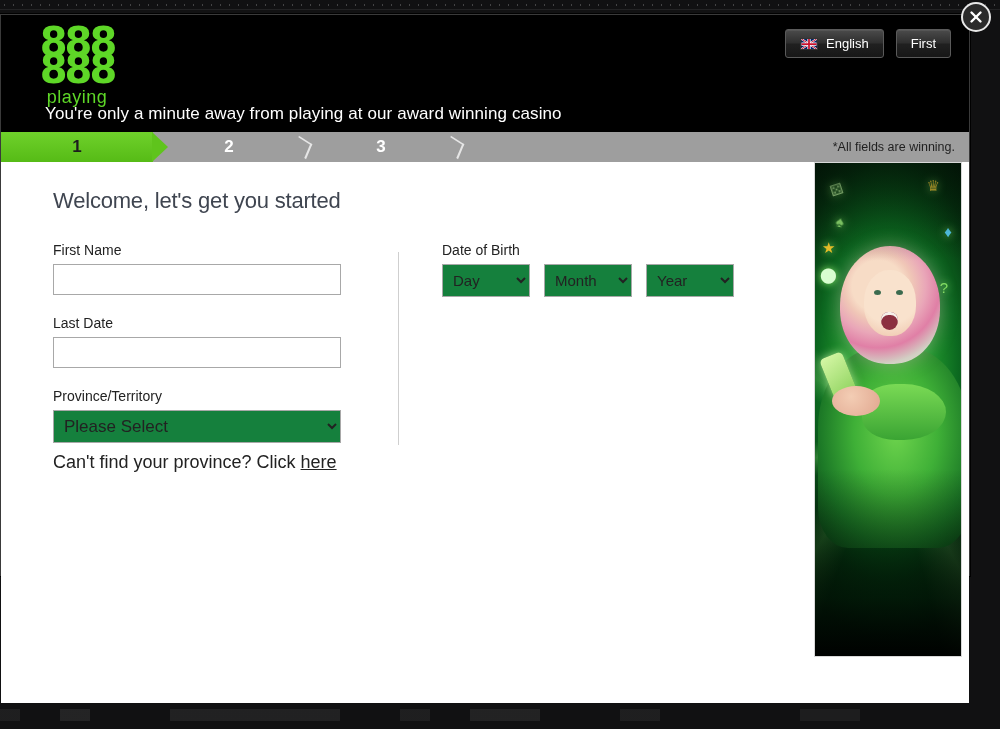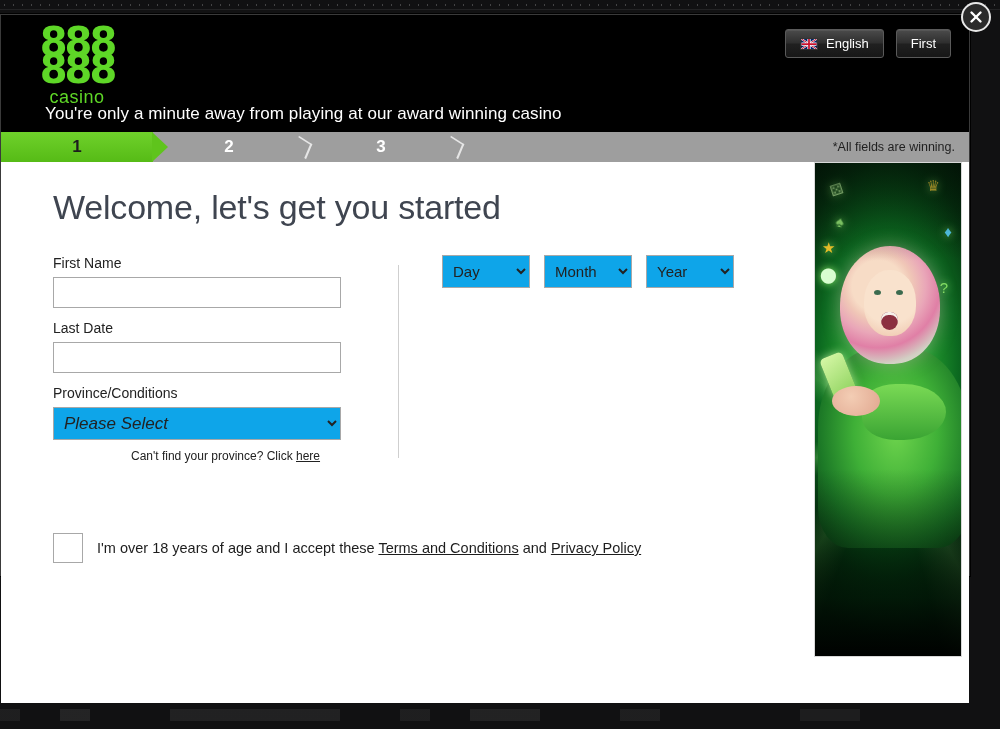--- a/index.html
+++ b/index.html
@@ -471,7 +471,7 @@
     <div class="logo">
       <span class="eights">888</span>
       <span class="eights row2">888</span>
-      <span class="word">casino</span>
+      <span class="word">playing</span>
     </div>
 
     <div class="header-actions">

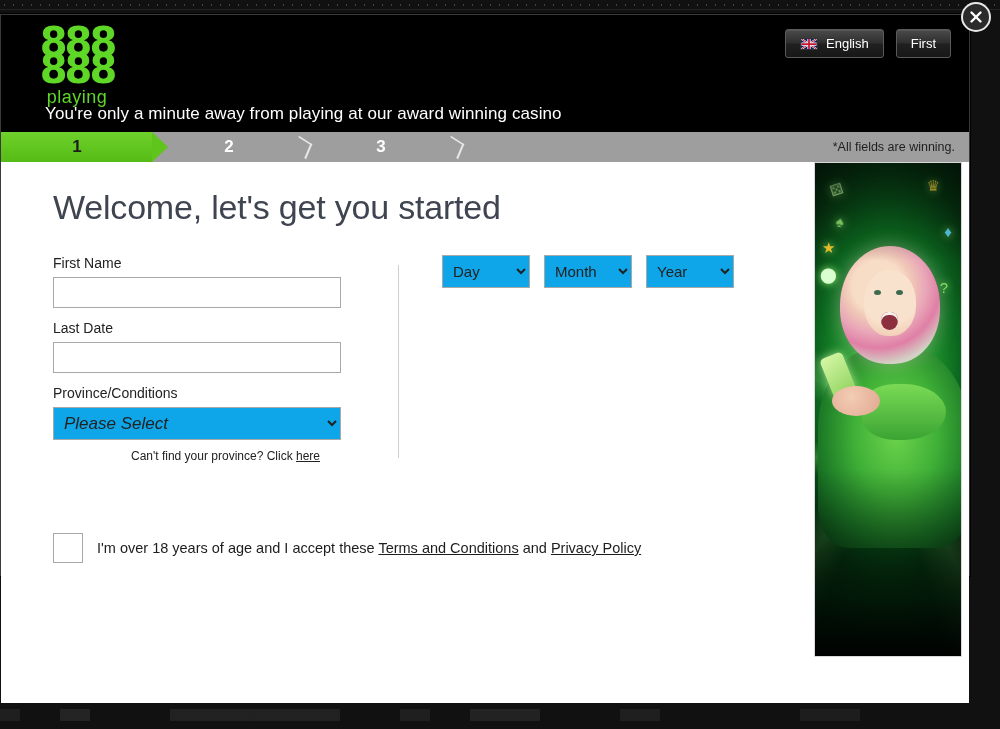--- a/index.html
+++ b/index.html
@@ -242,7 +242,7 @@
   }
 
   h1.welcome {
-    font-size: 34px;
+    font-size: 22px;
     font-weight: normal;
     color: #3f4550;
     letter-spacing: -0.2px;

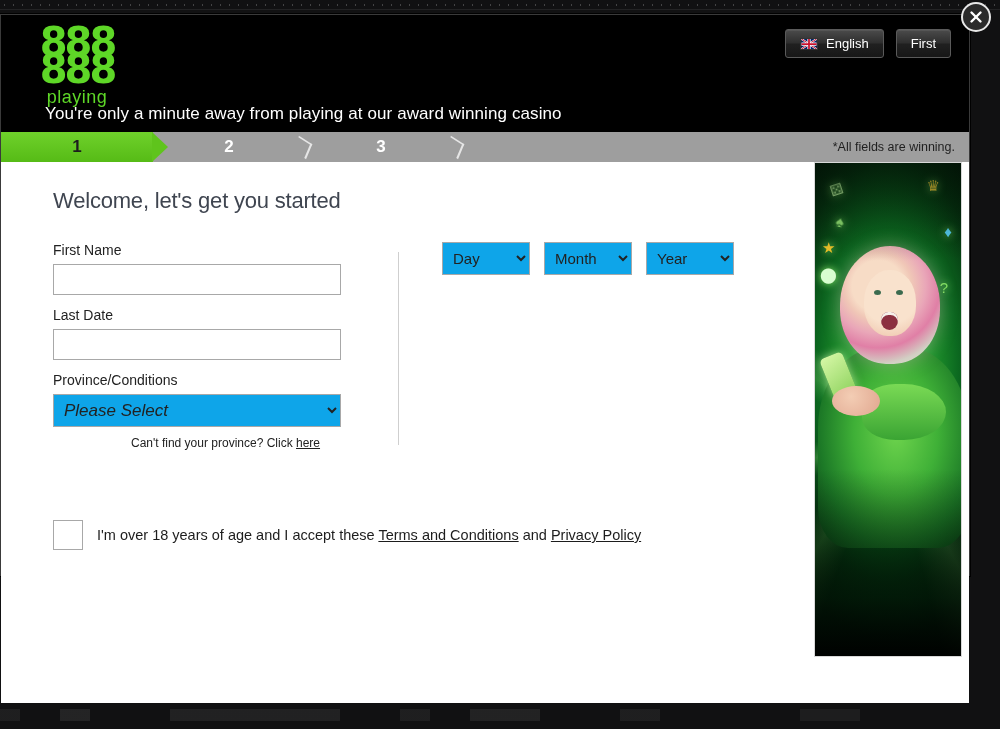--- a/index.html
+++ b/index.html
@@ -260,7 +260,7 @@
   }
   .col-right { width: 300px; }
 
-  .field { margin-bottom: 12px; }
+  .field { margin-bottom: 20px; }
   .field label {
     display: block;
     font-size: 14px;

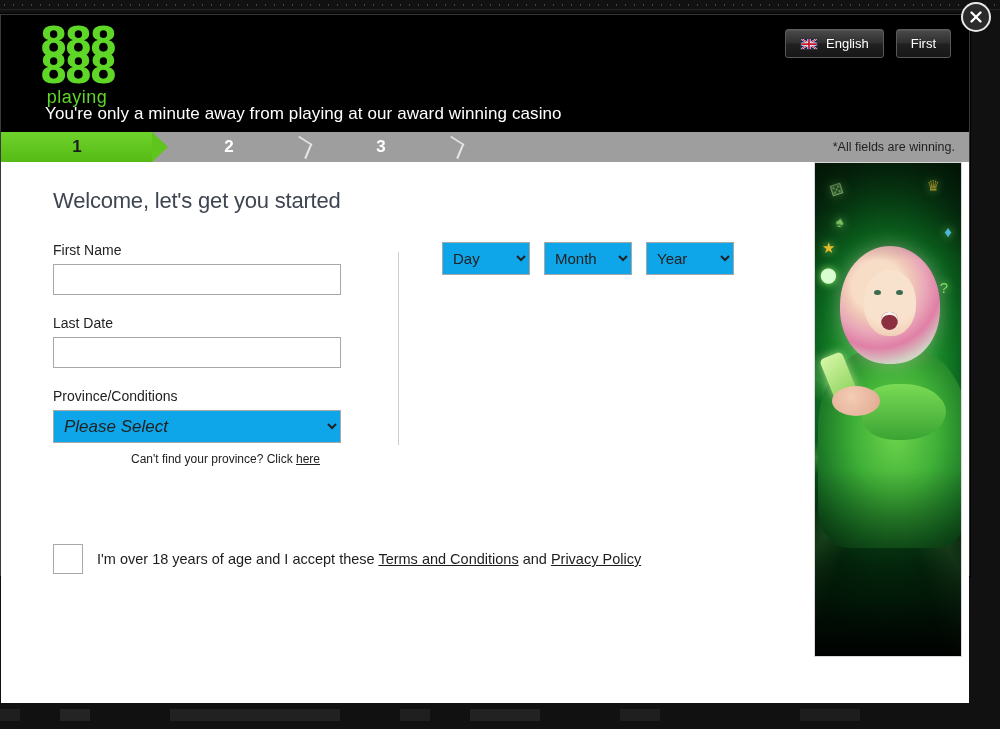--- a/index.html
+++ b/index.html
@@ -549,6 +549,7 @@
 
 
           <div class="field">
+            <label>Date of Birth</label>
             <div class="dob-row">
               <select class="sel dob">
                 <option>Day</option>

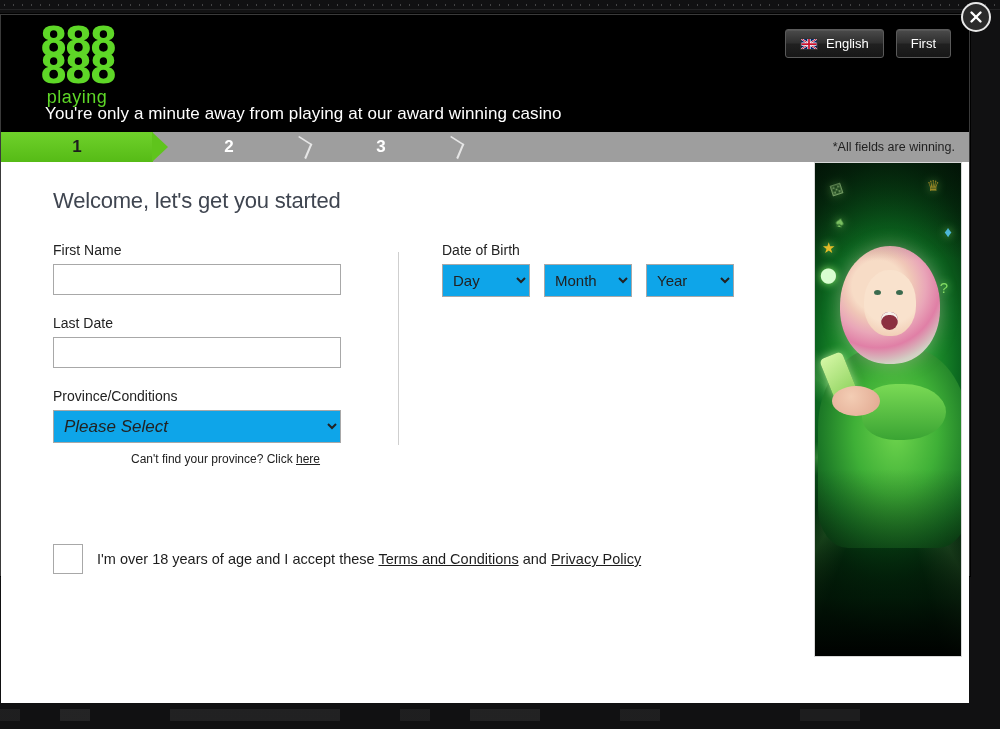--- a/index.html
+++ b/index.html
@@ -283,7 +283,7 @@
     width: 288px;
     height: 31px;
     border: 1px solid #a8a8a8;
-    background: #0ea5e9;
+    background: #15803d;
     font-size: 14px;
     padding: 0 6px;
     font-family: "Liberation Sans", sans-serif;

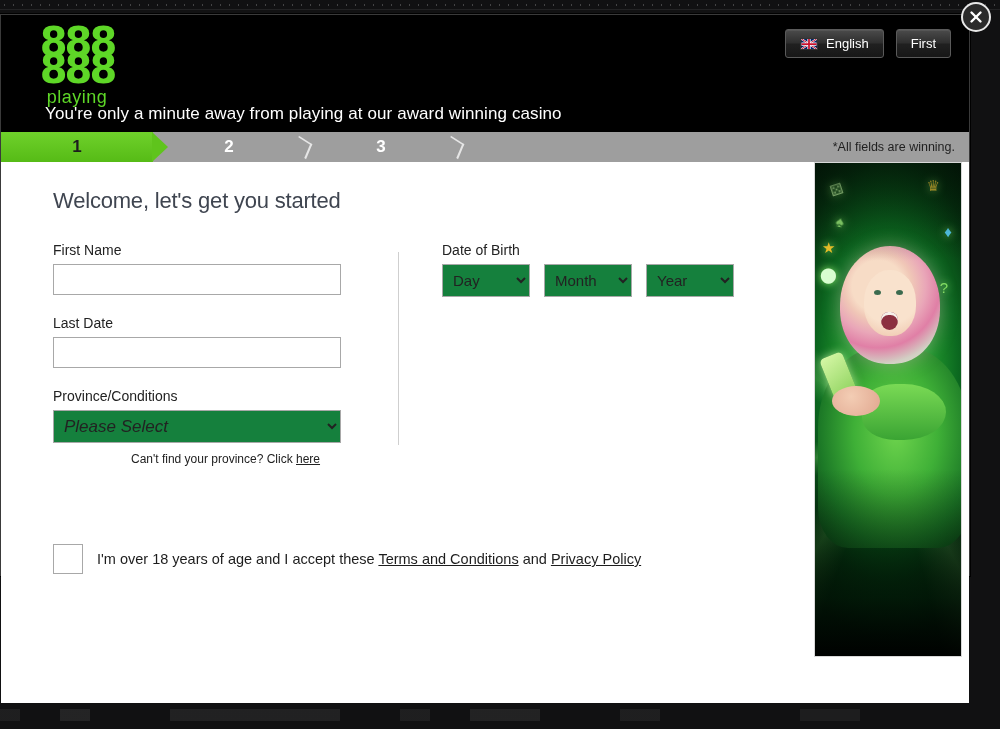--- a/index.html
+++ b/index.html
@@ -532,7 +532,7 @@
 
 
           <div class="field">
-            <label>Province/Conditions</label>
+            <label>Province/Territory</label>
             <select class="sel big">
               <option>Please Select</option>
             </select>

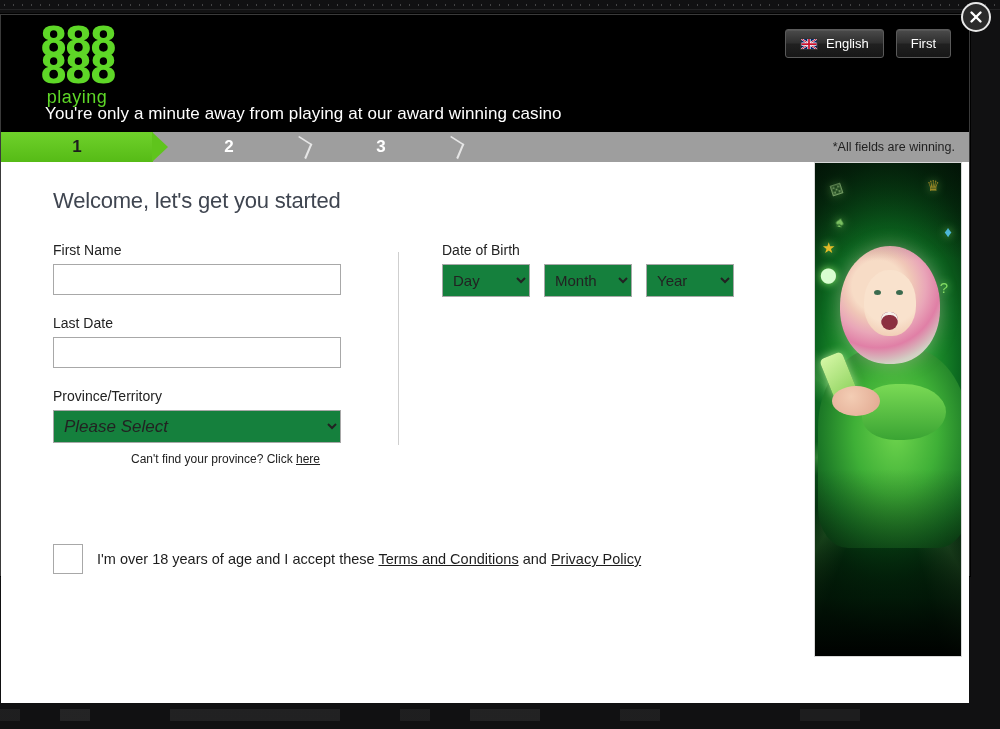--- a/index.html
+++ b/index.html
@@ -289,7 +289,7 @@
     font-family: "Liberation Sans", sans-serif;
     color: #222;
   }
-  .sel.big { height: 33px; font-size: 17px; font-style: italic; }
+  .sel.big { height: 33px; font-size: 17px; }
 
   .hint {
     font-size: 12px;

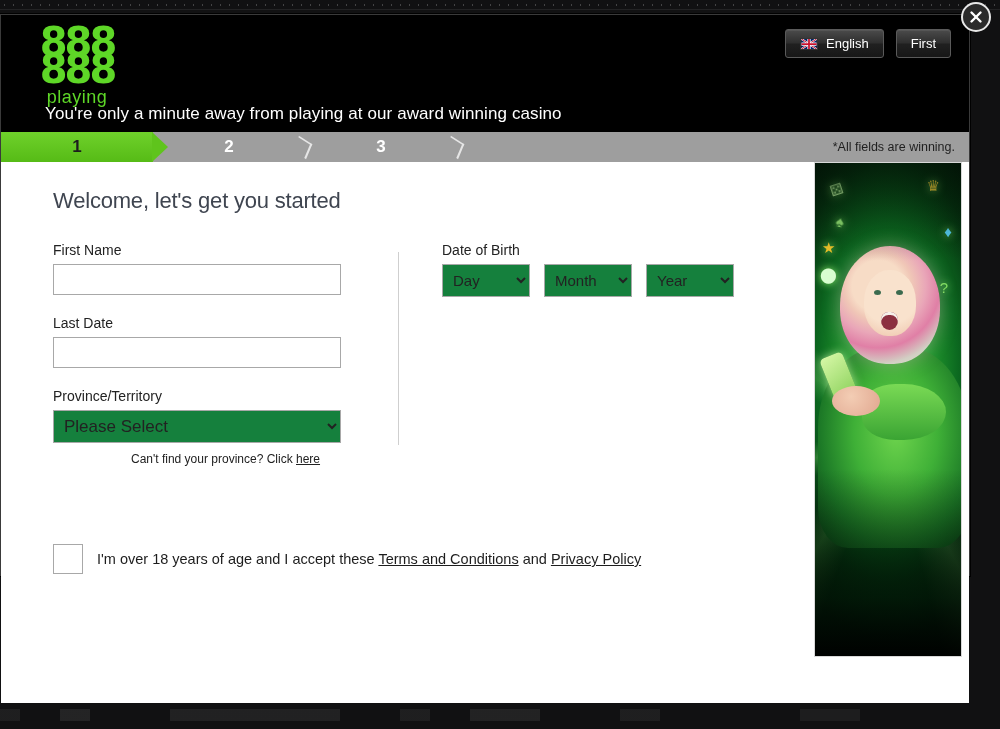--- a/index.html
+++ b/index.html
@@ -292,10 +292,9 @@
   .sel.big { height: 33px; font-size: 17px; }
 
   .hint {
-    font-size: 12px;
+    font-size: 18px;
     color: #222;
     margin-top: 9px;
-    text-align: center;
   }
   .hint a { color: #222; }
 

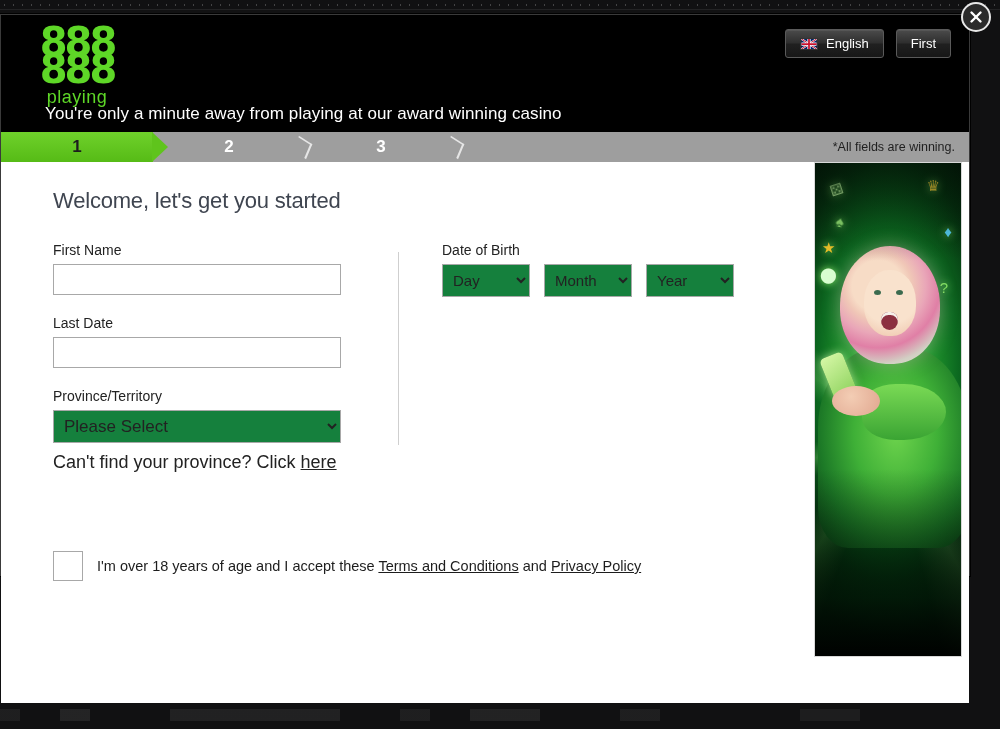--- a/index.html
+++ b/index.html
@@ -565,12 +565,6 @@
         </div>
       </div>
 
-      <div class="terms">
-        <div class="cbox"></div>
-        <div class="terms-text">
-          <span>I'm over 18 years of age and I accept these </span><a href="#">Terms and Conditions</a><span> and </span><a href="#">Privacy Policy</a>
-        </div>
-      </div>
 
 
     </div>

